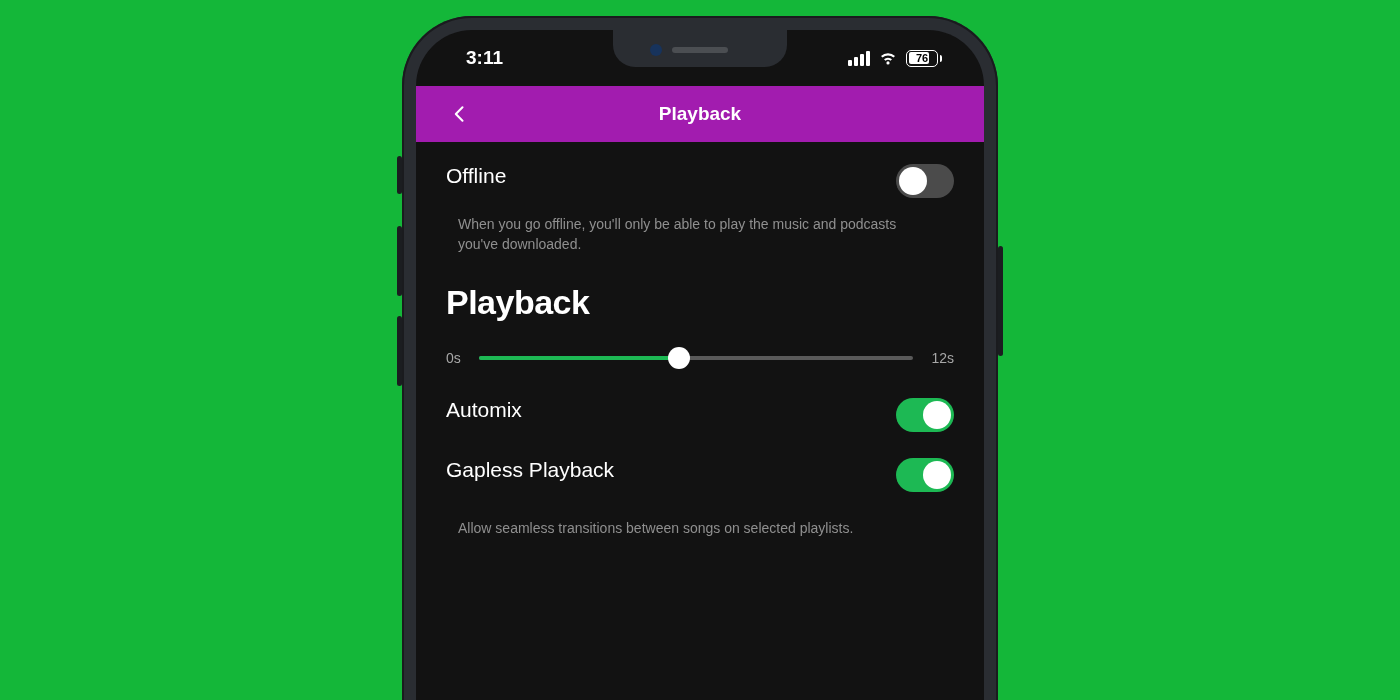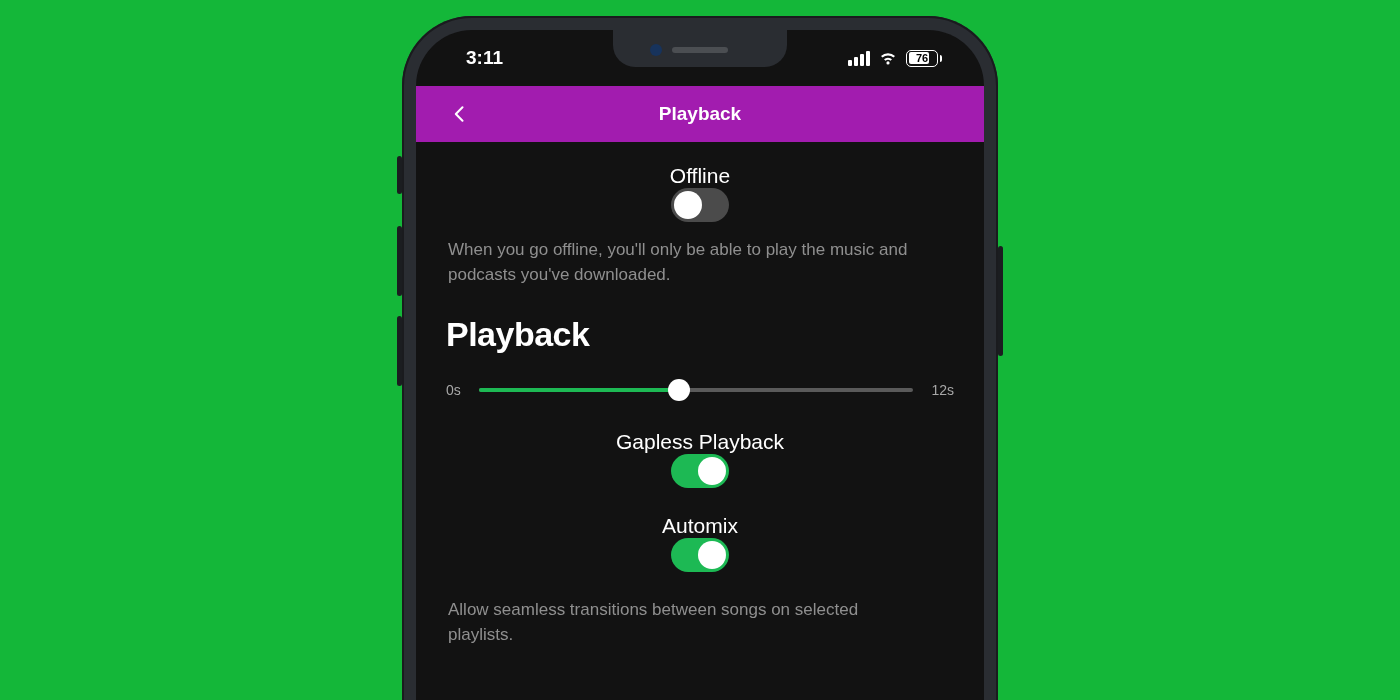--- a/index.html
+++ b/index.html
@@ -179,9 +179,7 @@
   .row {
     display: flex;
     justify-content: space-between;
-    align-items: center;
     margin-bottom: 8px;
-    flex-direction: column;
   }
   .row-label {
     font-size: 21px;

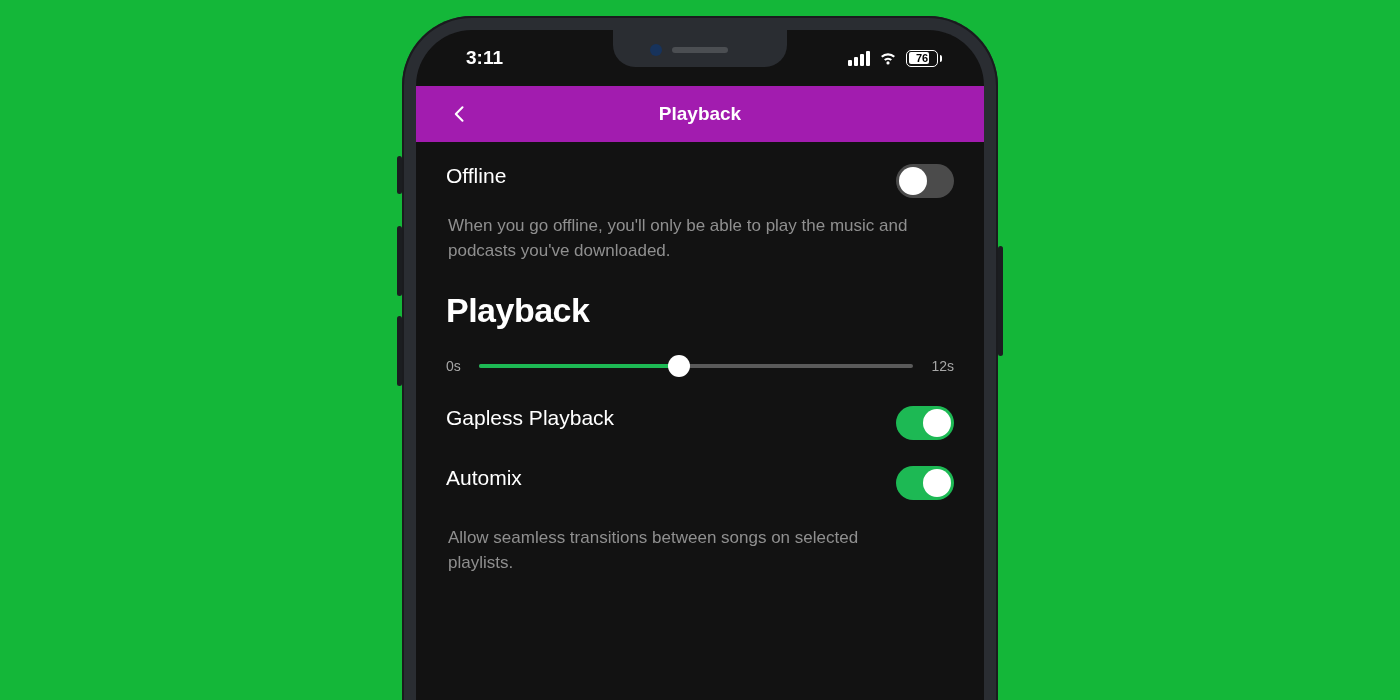--- a/index.html
+++ b/index.html
@@ -208,9 +208,9 @@
 
   .desc {
     color: #8f8f8f;
-    font-size: 17px;
+    font-size: 14px;
     line-height: 1.45;
-    margin: 16px 0 28px 2px;
+    margin: 16px 0 28px 12px;
     max-width: 480px;
   }
 

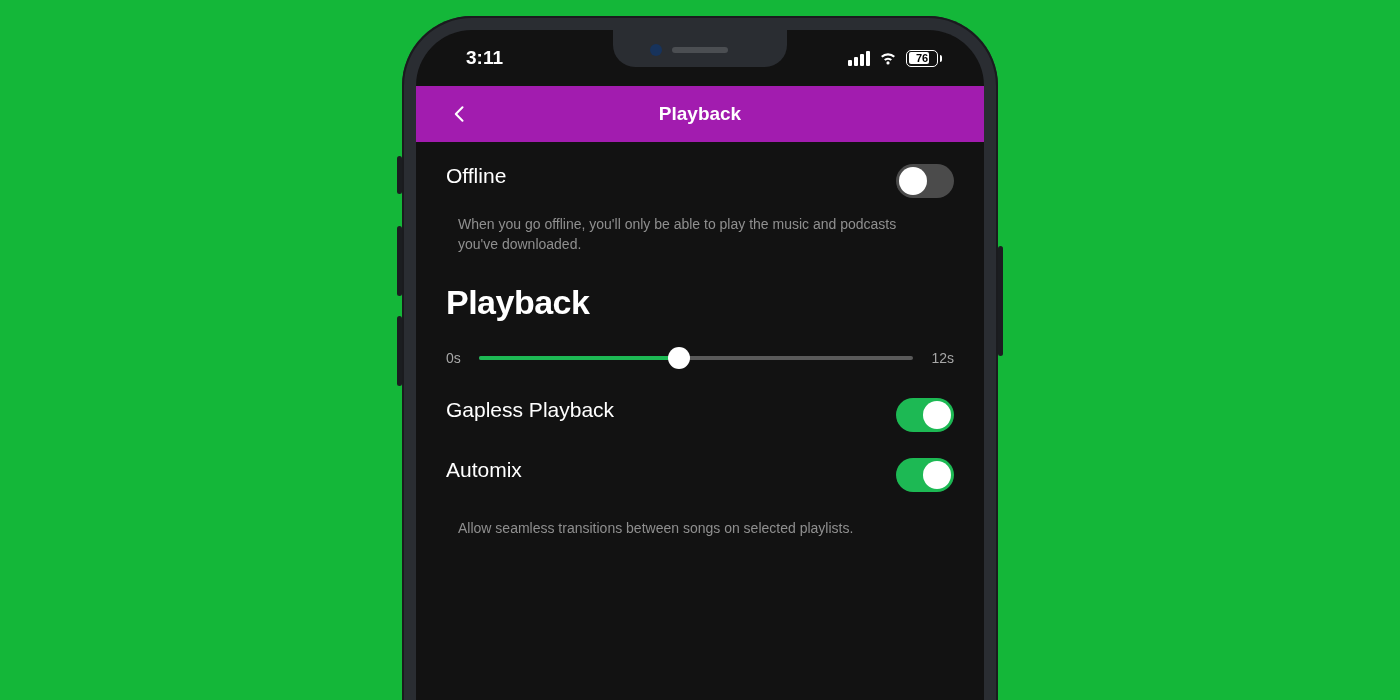--- a/index.html
+++ b/index.html
@@ -330,18 +330,18 @@
       </div>
 
       <div class="row row-gap">
+        <div class="row-label">Automix</div>
+        <div class="toggle on">
+          <div class="knob"></div>
+        </div>
+      </div>
+
+      <div class="row row-gap">
         <div class="row-label">Gapless Playback</div>
         <div class="toggle on">
           <div class="knob"></div>
         </div>
       </div>
-
-      <div class="row row-gap">
-        <div class="row-label">Automix</div>
-        <div class="toggle on">
-          <div class="knob"></div>
-        </div>
-      </div>
       <div class="desc">Allow seamless transitions between songs on selected playlists.</div>
 
     </div>

